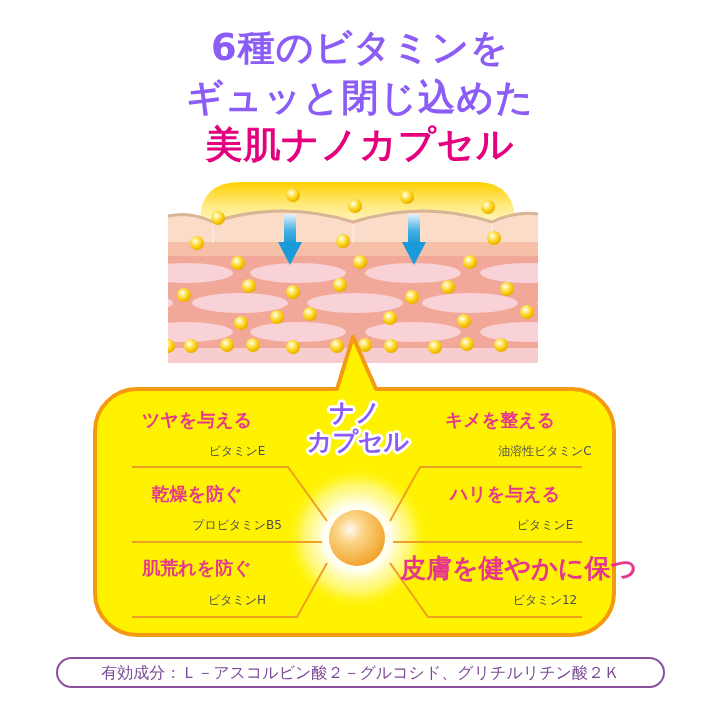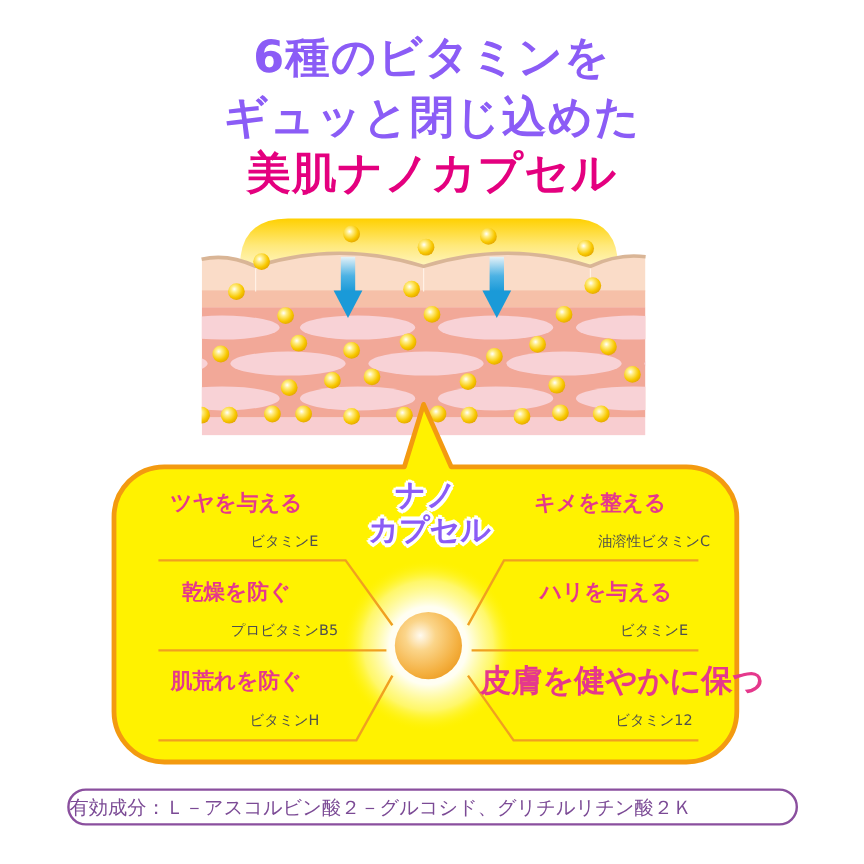--- a/index.html
+++ b/index.html
@@ -17,7 +17,7 @@
   .vitamin { font-size: 12px; color: #4f4f4f; line-height: 24px; margin-left: 40px; }
   .ingredients { position: absolute; left: 56px; top: 657px; width: 605px; height: 27px;
                  border: 2.5px solid #8a4f9e; border-radius: 16px; background: #fff;
-                 color: #7b4a95; font-size: 16px; line-height: 27px; white-space: nowrap; }
+                 color: #7b4a95; font-size: 16px; line-height: 27px; text-align: center; white-space: nowrap; }
 </style>
 </head>
 <body>

